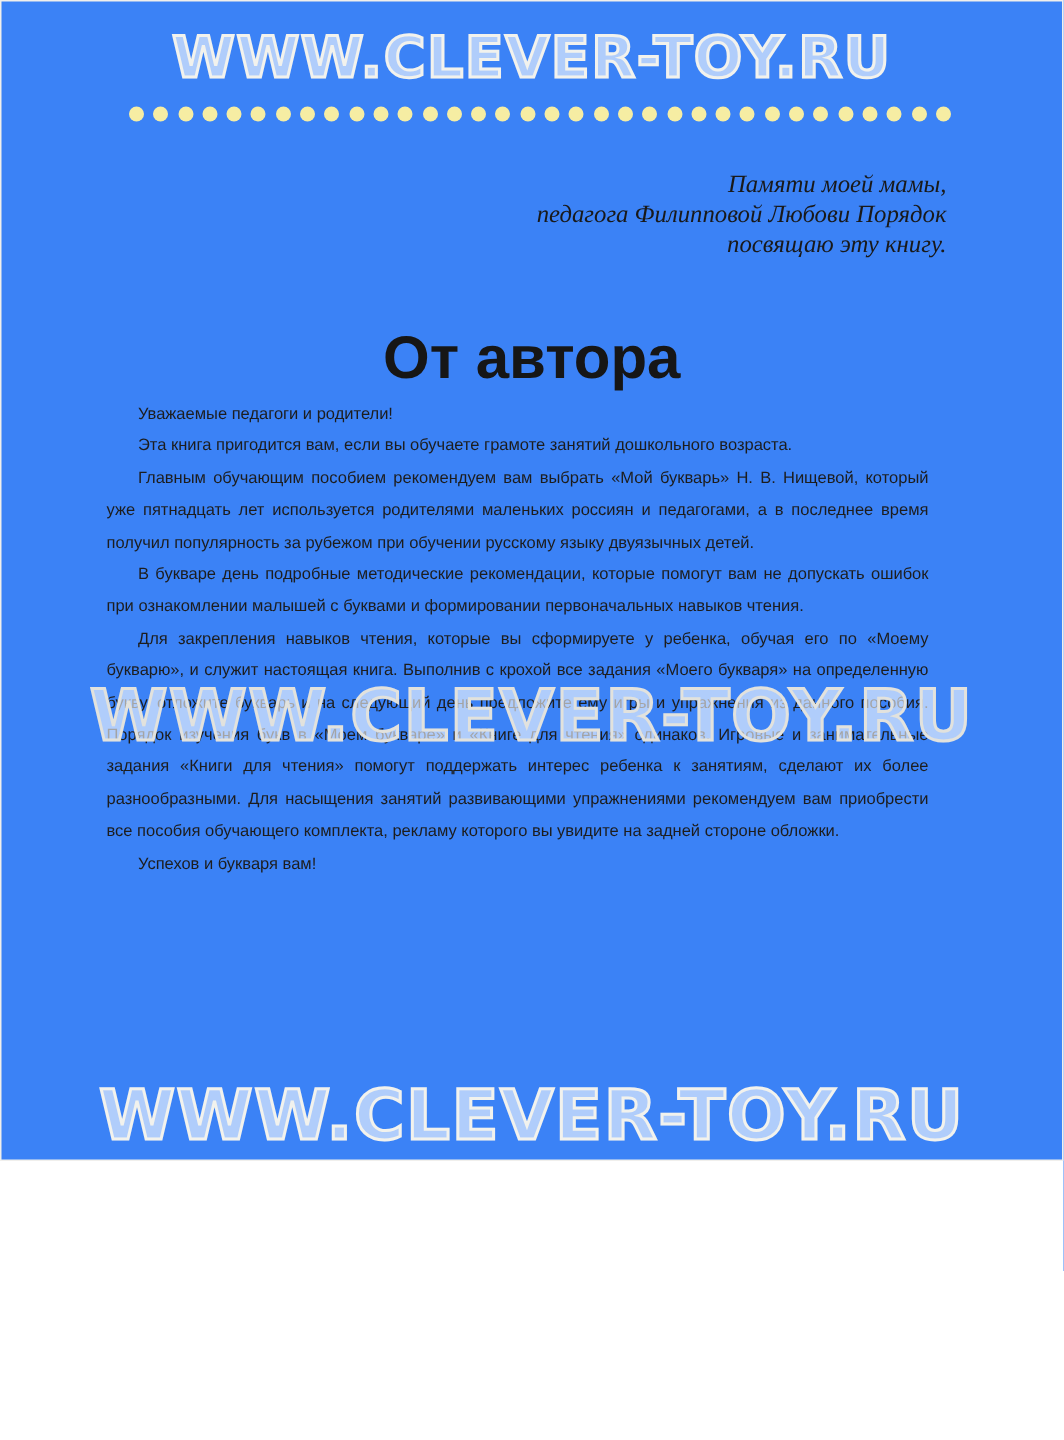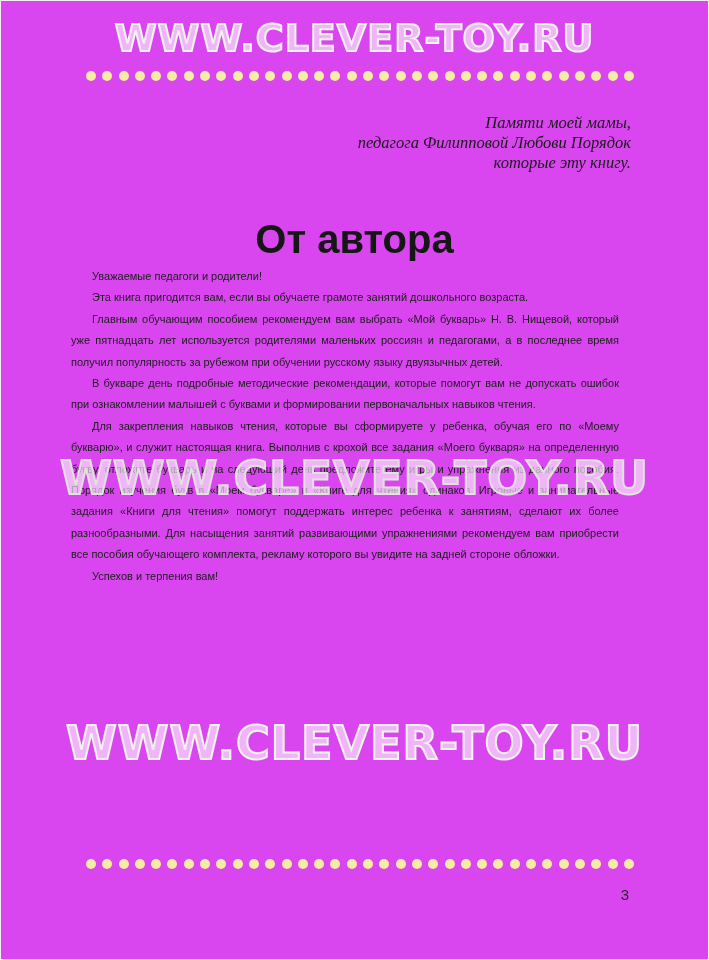--- a/index.html
+++ b/index.html
@@ -6,8 +6,8 @@
   .page {
     position: relative;
     width: 709px;
-    height: 960px;
-    background: #d946ef;
+    height: 774px;
+    background: #3b82f6;
     overflow: hidden;
     font-family: "Liberation Sans", sans-serif;
     color: var(--text, #1c1c1c);

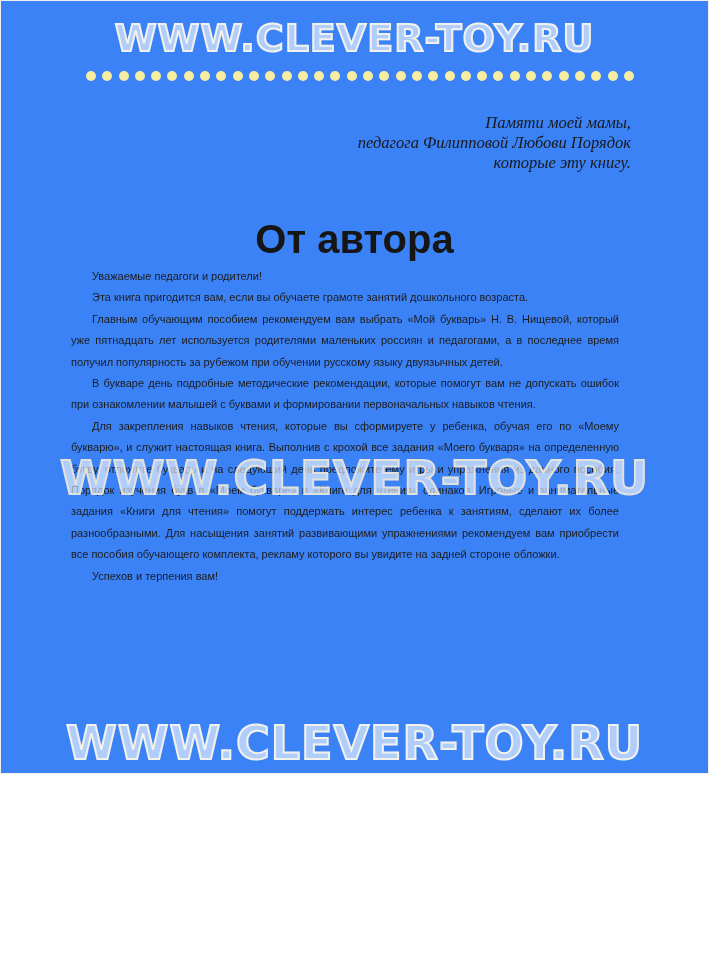--- a/index.html
+++ b/index.html
@@ -170,7 +170,7 @@
   <div class="dedication">
       <div>Памяти моей мамы,</div>
       <div>педагога Филипповой Любови Порядок</div>
-      <div>которые эту книгу.</div>
+      <div>посвящаю эту книгу.</div>
     </div>
 
   <h1 class="page-title">От автора</h1>

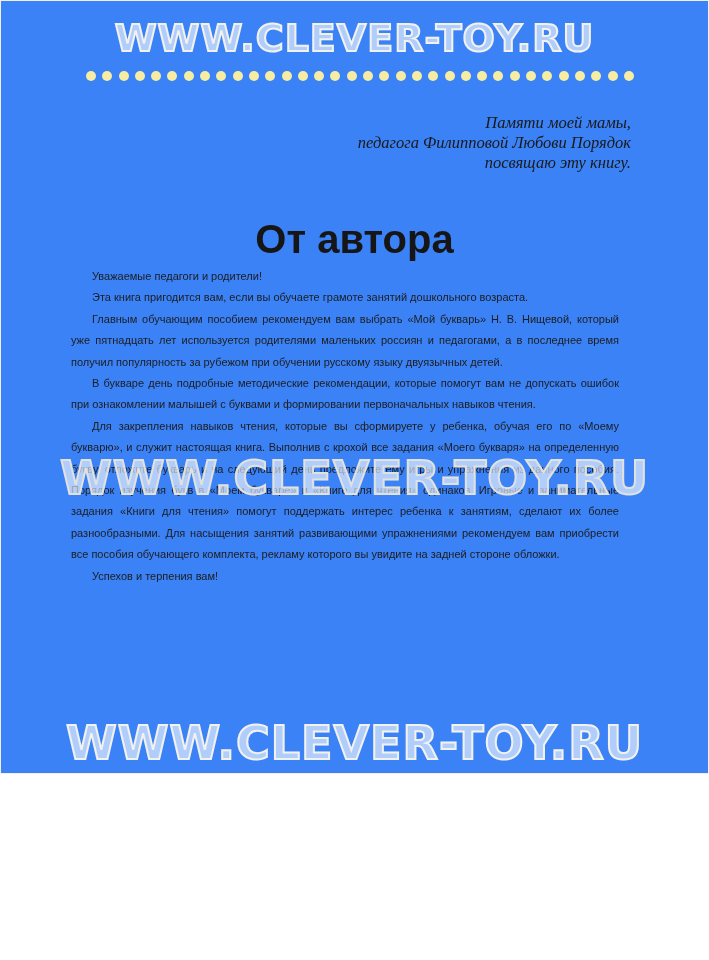--- a/index.html
+++ b/index.html
@@ -181,7 +181,7 @@
       <p>Главным обучающим пособием рекомендуем вам выбрать «Мой букварь» Н. В. Нищевой, который уже пятнадцать лет используется родителями маленьких россиян и педагогами, а в последнее время получил популярность за рубежом при обучении русскому языку двуязычных детей.</p>
       <p>В букваре день подробные методические рекомендации, которые помогут вам не допускать ошибок при ознакомлении малышей с буквами и формировании первоначальных навыков чтения.</p>
       <p>Для закрепления навыков чтения, которые вы сформируете у ребенка, обучая его по «Моему букварю», и служит настоящая книга. Выполнив с крохой все задания «Моего букваря» на определенную букву, отложите букварь и на следующий день предложите ему игры и упражнения из данного пособия. Порядок изучения букв в «Моем букваре» и «Книге для чтения» одинаков. Игровые и занимательные задания «Книги для чтения» помогут поддержать интерес ребенка к занятиям, сделают их более разнообразными. Для насыщения занятий развивающими упражнениями рекомендуем вам приобрести все пособия обучающего комплекта, рекламу которого вы увидите на задней стороне обложки.</p>
-      <p>Успехов и терпения вам!</p>
+      <p>Успехов и букваря вам!</p>
     </div>
 
   <div class="watermark mid">WWW.CLEVER-TOY.RU</div>

